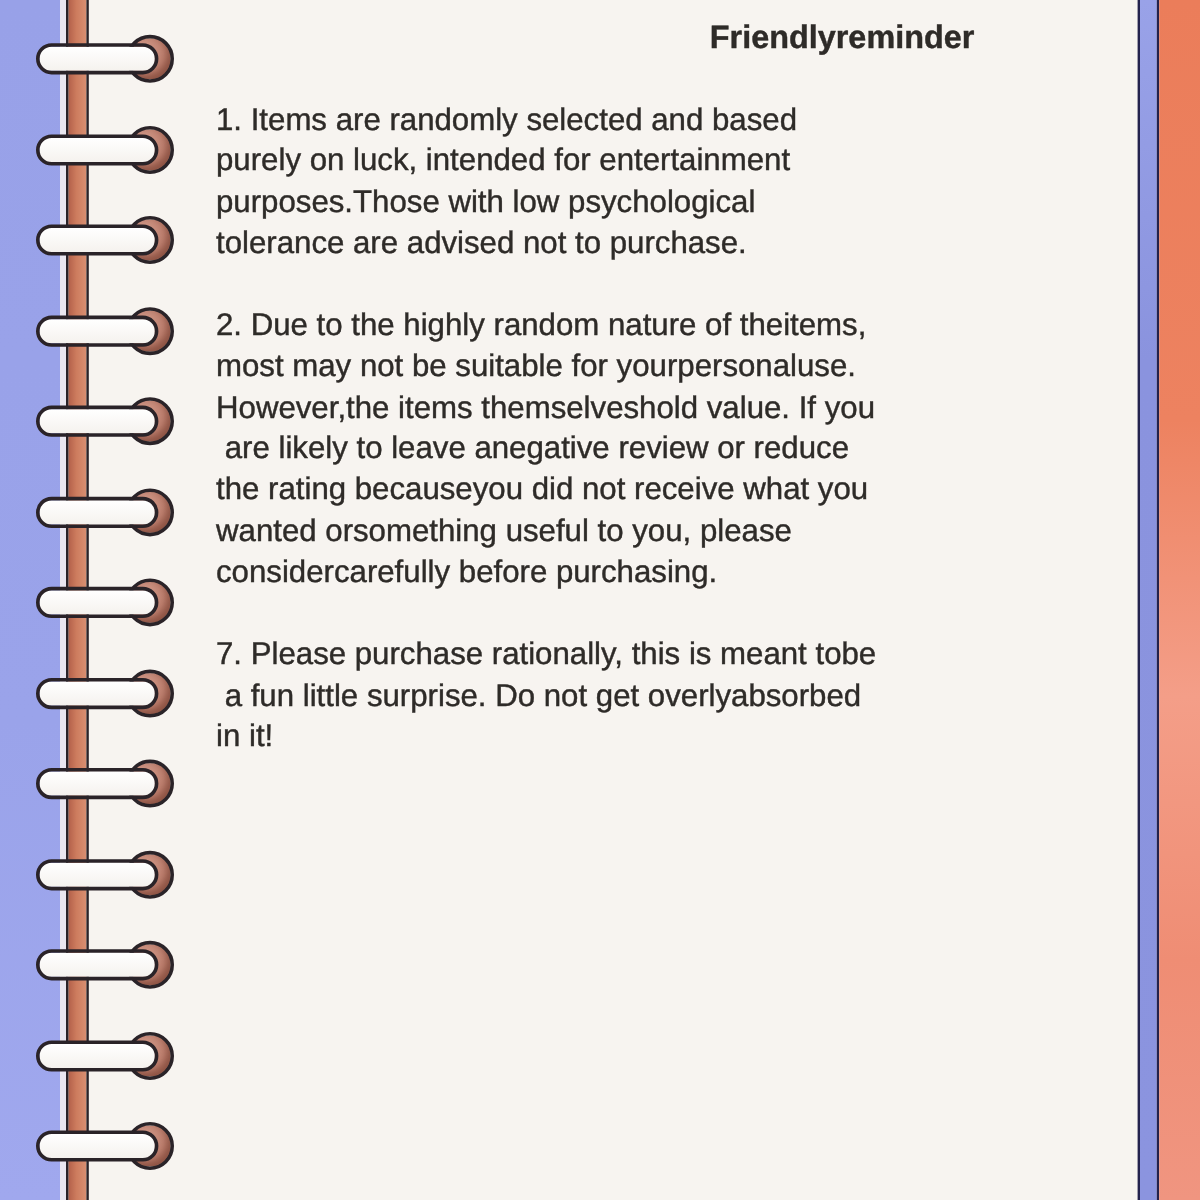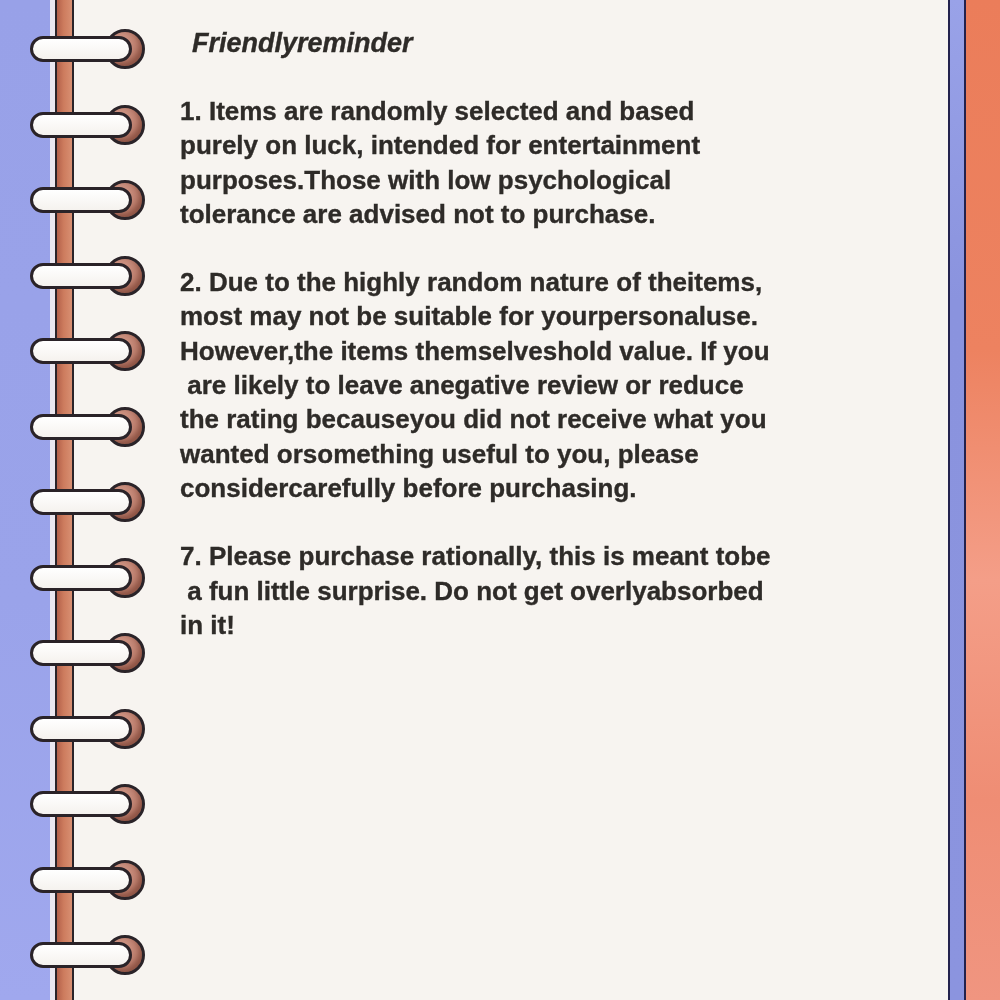--- a/index.html
+++ b/index.html
@@ -68,9 +68,9 @@
     -webkit-text-stroke: 0.35px #2e2b28;
   }
   .title {
-    margin: 12px; padding-right: 120px;
+    margin: 0; padding-right: 120px;
     font-size: 27px; font-weight: bold;
-    line-height: 34px; text-align: left; font-style: italic;
+    line-height: 34px; text-align: right;
   }
   .para {
     margin: 34px 0 0 0;

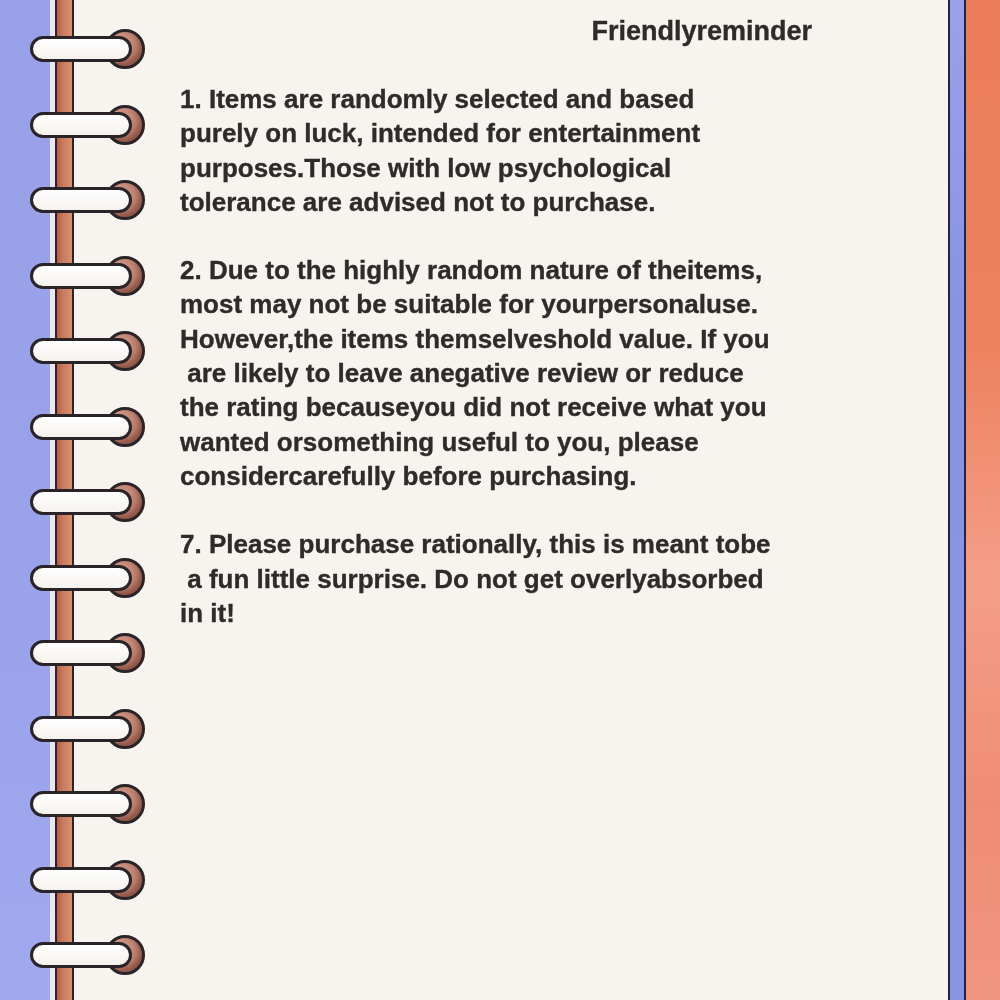--- a/index.html
+++ b/index.html
@@ -74,7 +74,7 @@
   }
   .para {
     margin: 34px 0 0 0;
-    font-size: 26px; font-weight: bold;
+    font-size: 26px; font-weight: normal;
     line-height: 34.3px;
     white-space: pre-wrap;
   }

